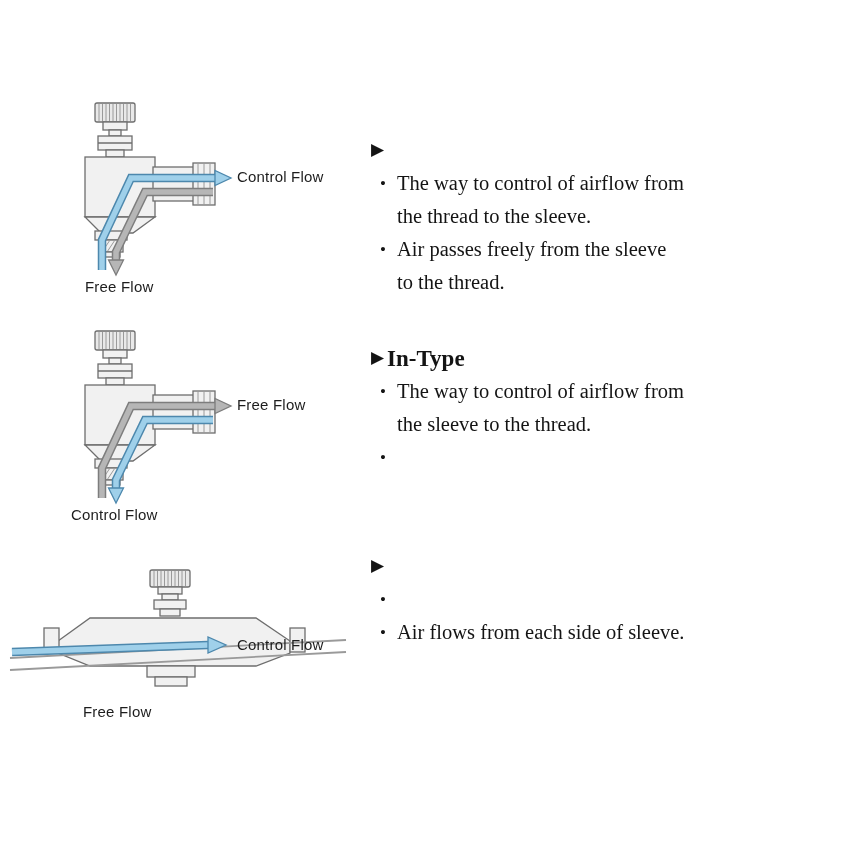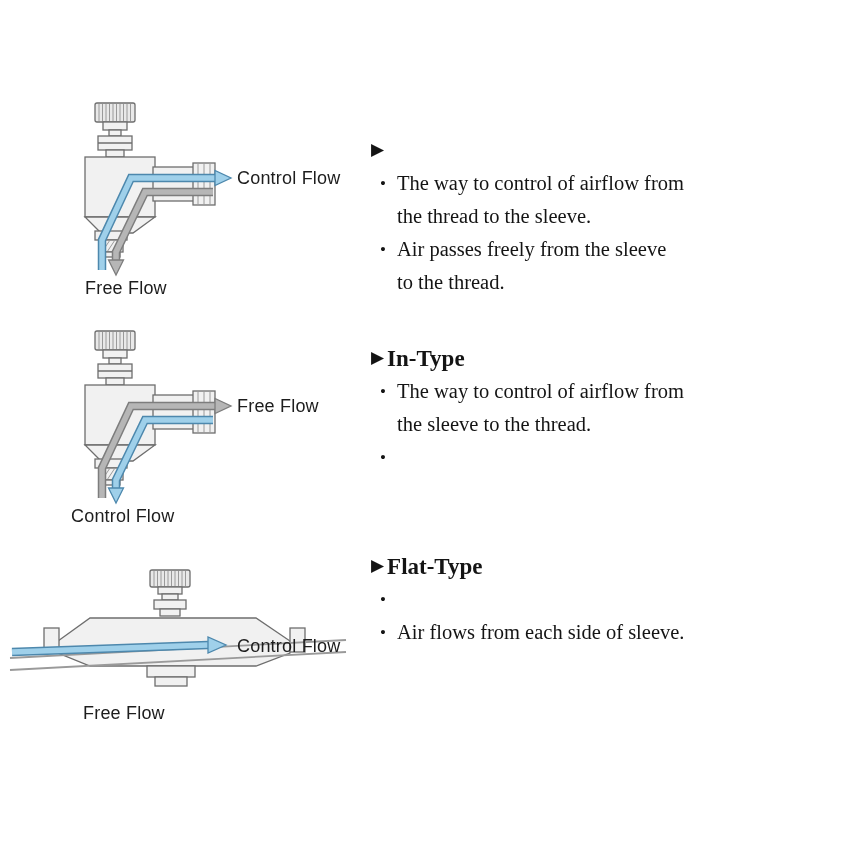--- a/index.html
+++ b/index.html
@@ -12,7 +12,7 @@
   .fig svg { position:absolute; left:0; top:0; display:block; }
   .flow-label {
     position:absolute; font-family:"Liberation Sans", sans-serif;
-    font-size:18px; color:#1d1d1d; white-space:nowrap; letter-spacing:0.2px;
+    font-size:15px; color:#1d1d1d; white-space:nowrap; letter-spacing:0.2px;
   }
   .text-block { position:absolute; width:448px; color:#141414; }
   .tb-title { display:flex; align-items:center; font-weight:bold; font-size:23px; line-height:33px; }

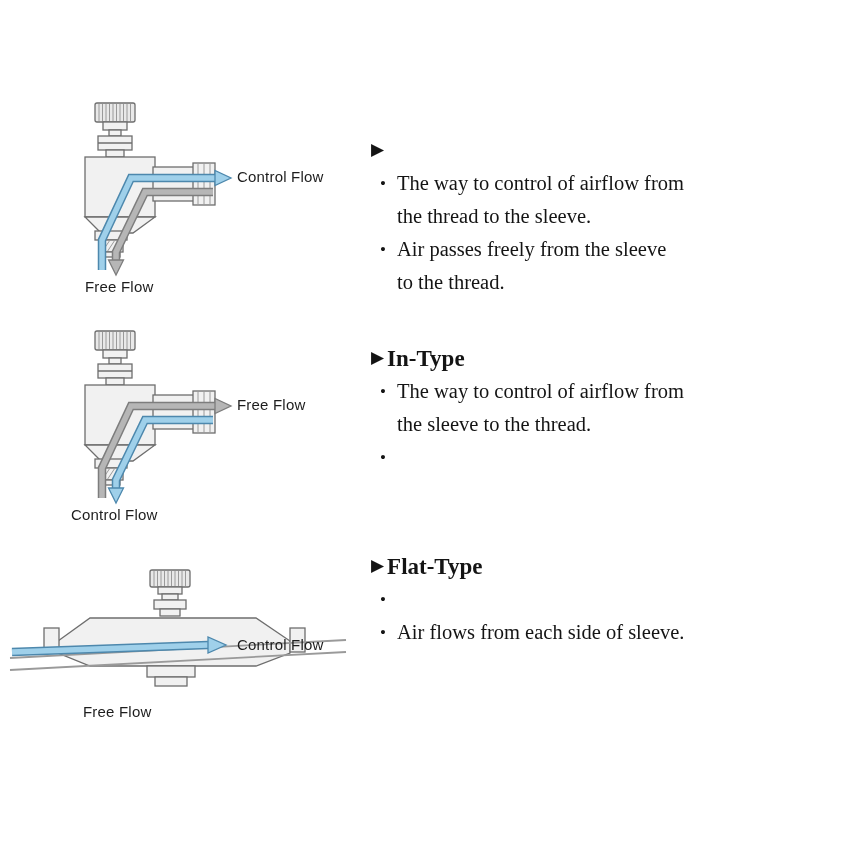--- a/index.html
+++ b/index.html
@@ -159,7 +159,6 @@
   <section class="text-block" style="left:371px; top:550px;">
     <h3 class="tb-title">
       <span class="tri">▶</span>
-      <span>Flat-Type</span>
     </h3>
     <div class="bullet">
       <span class="dot">•</span>

